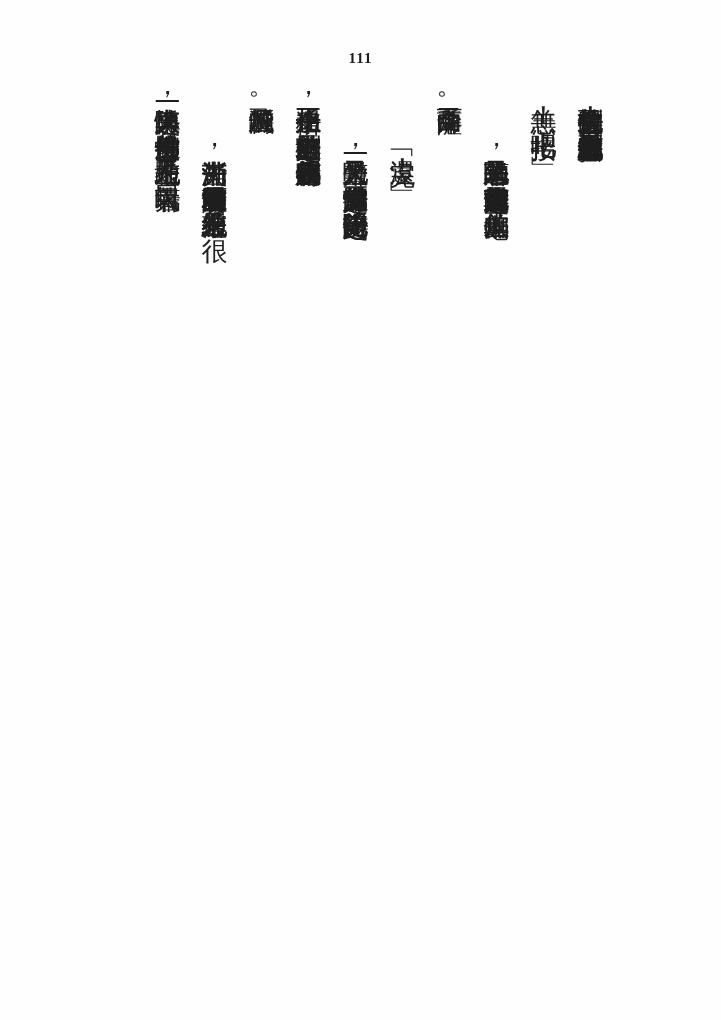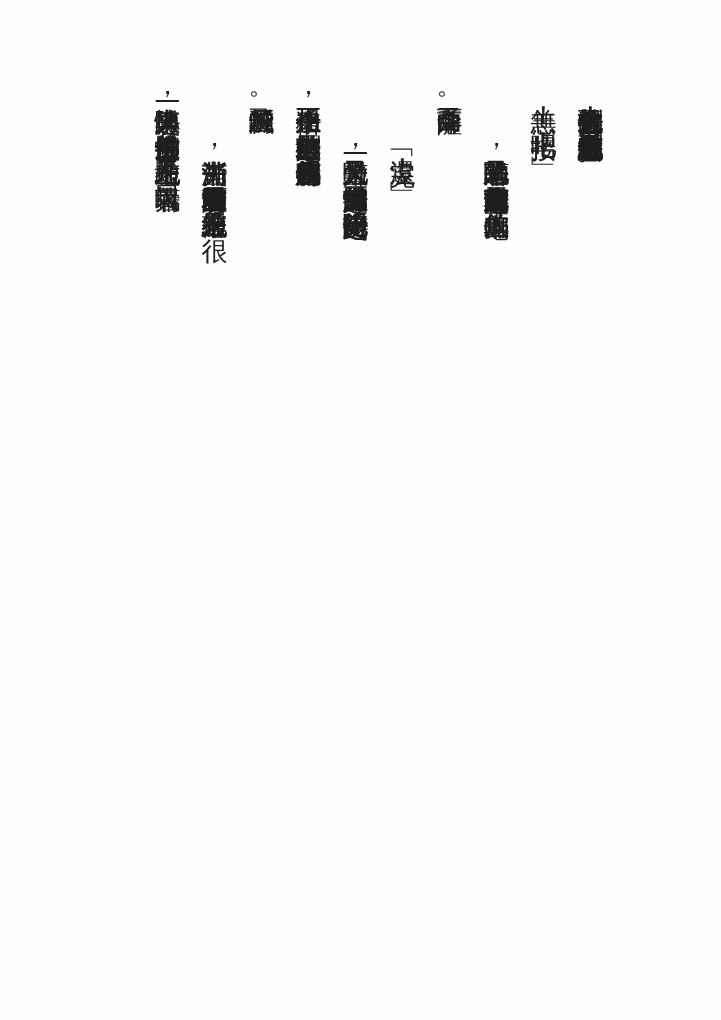--- a/index.html
+++ b/index.html
@@ -50,6 +50,7 @@
 
 <div class="page">
 
+  <div class="page-number">111</div>
 
   <div class="text-block">
     <span class="text-line">到的傷害也會被提升數倍！就算你已經有最上級惡魔的實力也別想安然</span>

